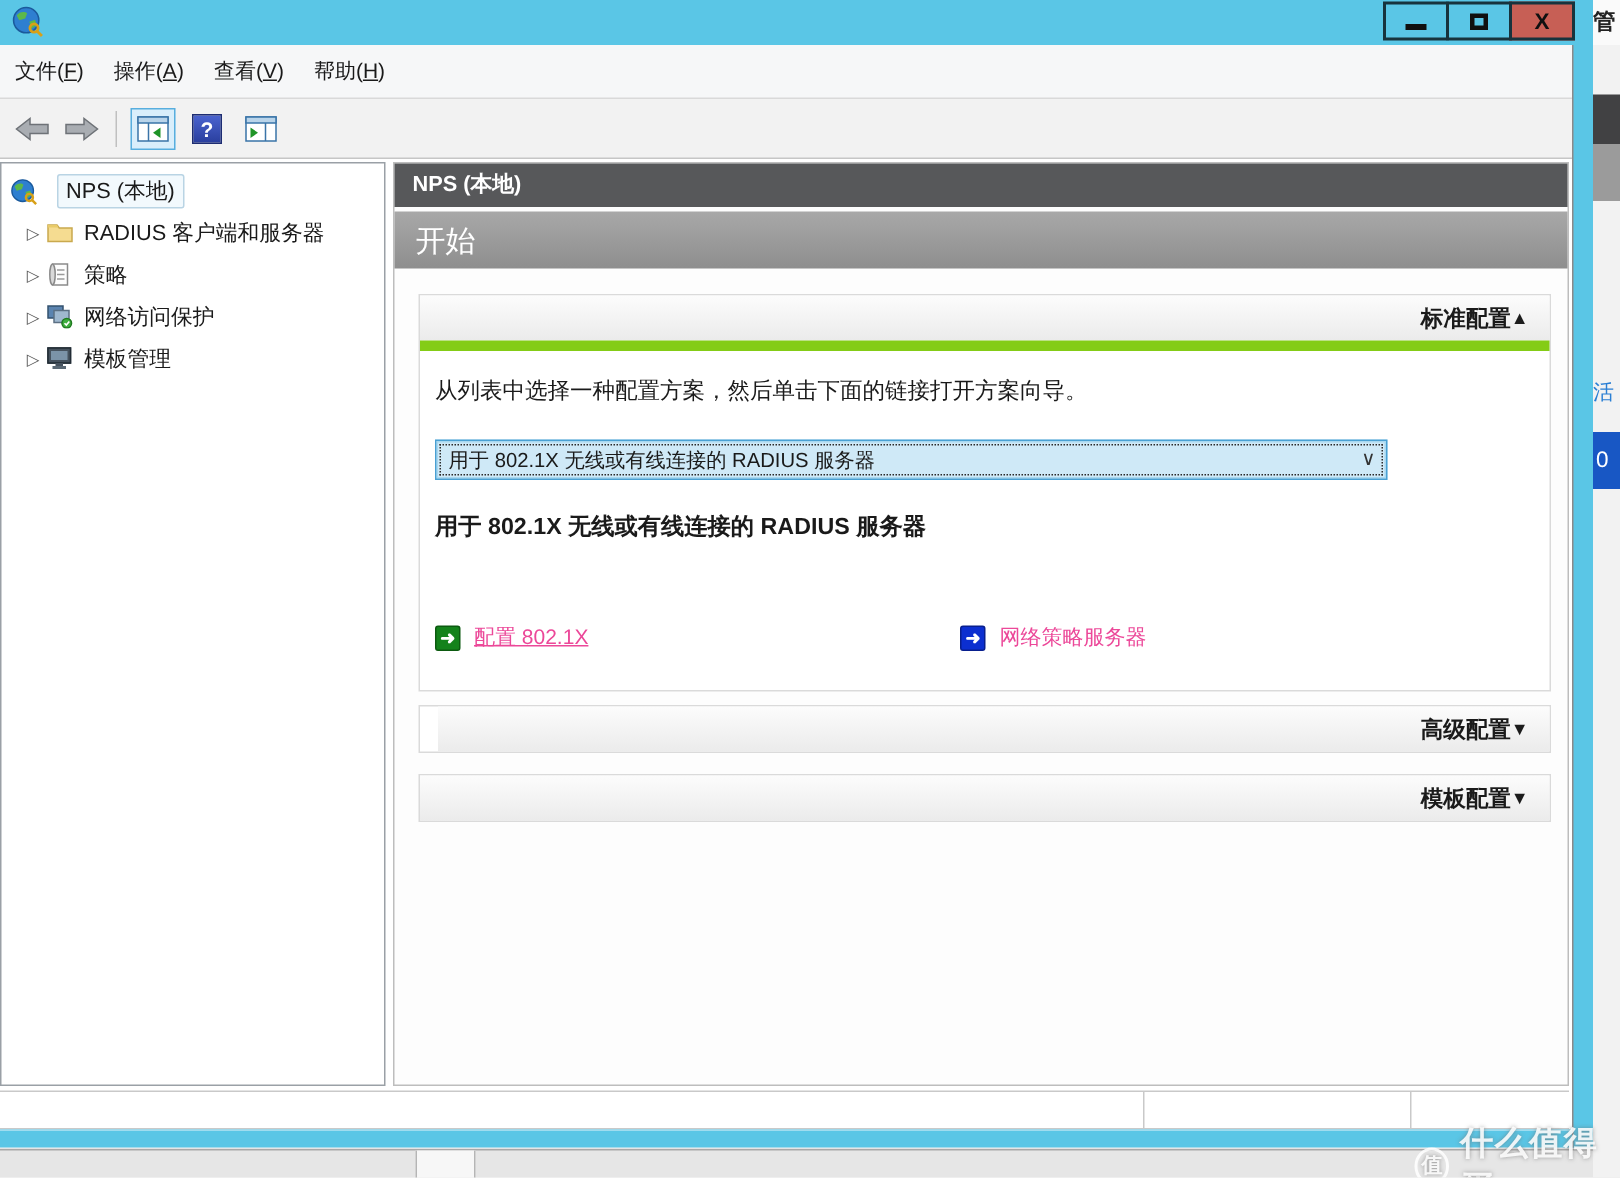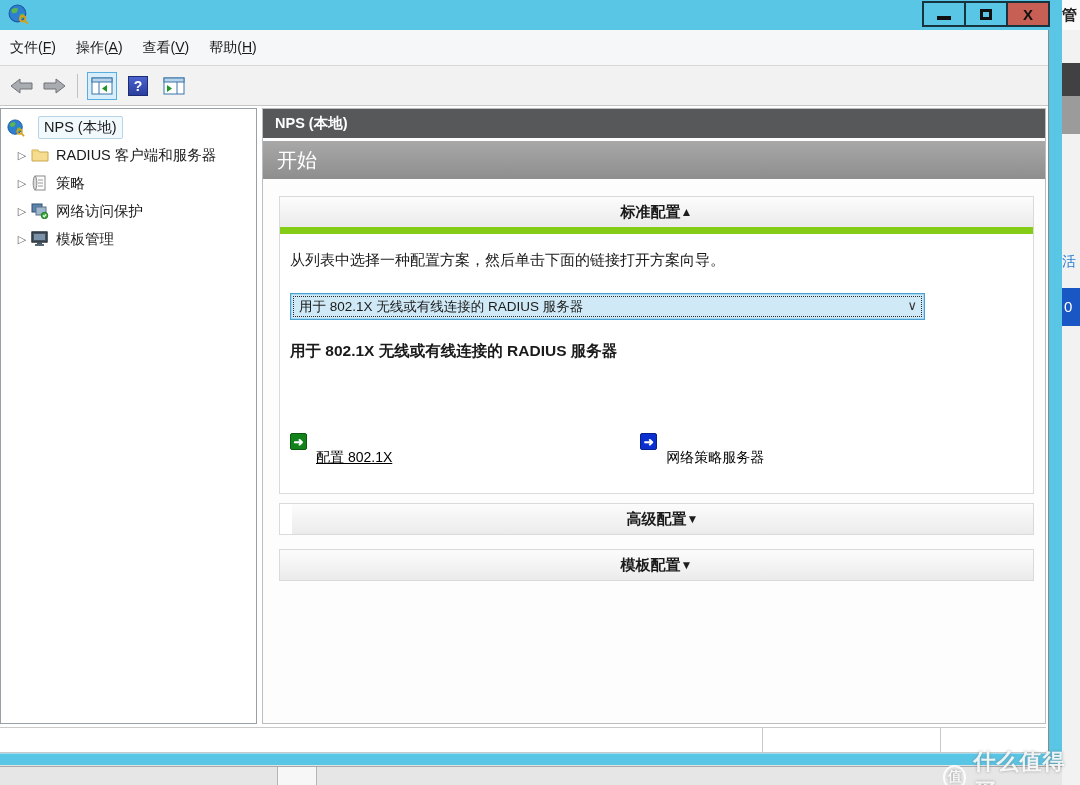--- a/index.html
+++ b/index.html
@@ -63,7 +63,7 @@
   .sec-collapsed { margin-top:9px;padding-left:12px; }
   .sec-collapsed2 { margin-top:14px; }
   .sec-header { height:30px; background:linear-gradient(#fcfcfc,#ebebeb); display:flex;
-                align-items:center; justify-content:center; padding:0 14px; cursor:pointer; }
+                align-items:center; justify-content:flex-end; padding:0 14px; cursor:pointer; }
   .sec-title { font-weight:bold; font-size:15px; }
   .sec-arrow { font-size:12px; color:#1c1c1c; }
   .sec-body { border-top:7px solid #84cc16; padding:17px 10px 26px 10px; }

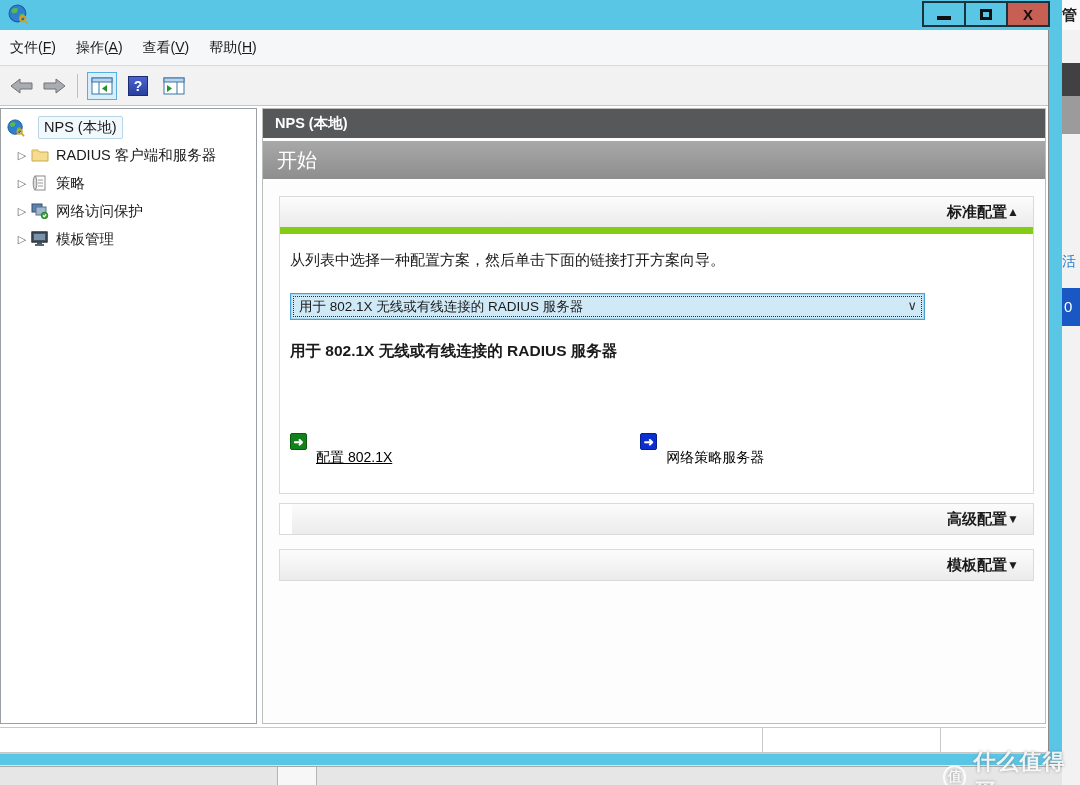--- a/index.html
+++ b/index.html
@@ -84,7 +84,7 @@
         color:#fff; font-size:12px; font-weight:bold; border-radius:2px; }
   .sq-green { background:#14821b; border:1px solid #0c5a10; }
   .sq-blue  { background:#0c2fd0; border:1px solid #081f8e; }
-  .link-label { color:#000000; font-size:14px;margin-top:33px; }
+  .link-label { color:#ec4899; font-size:14px; }
   .link-label.u { text-decoration:underline; }
 
   

